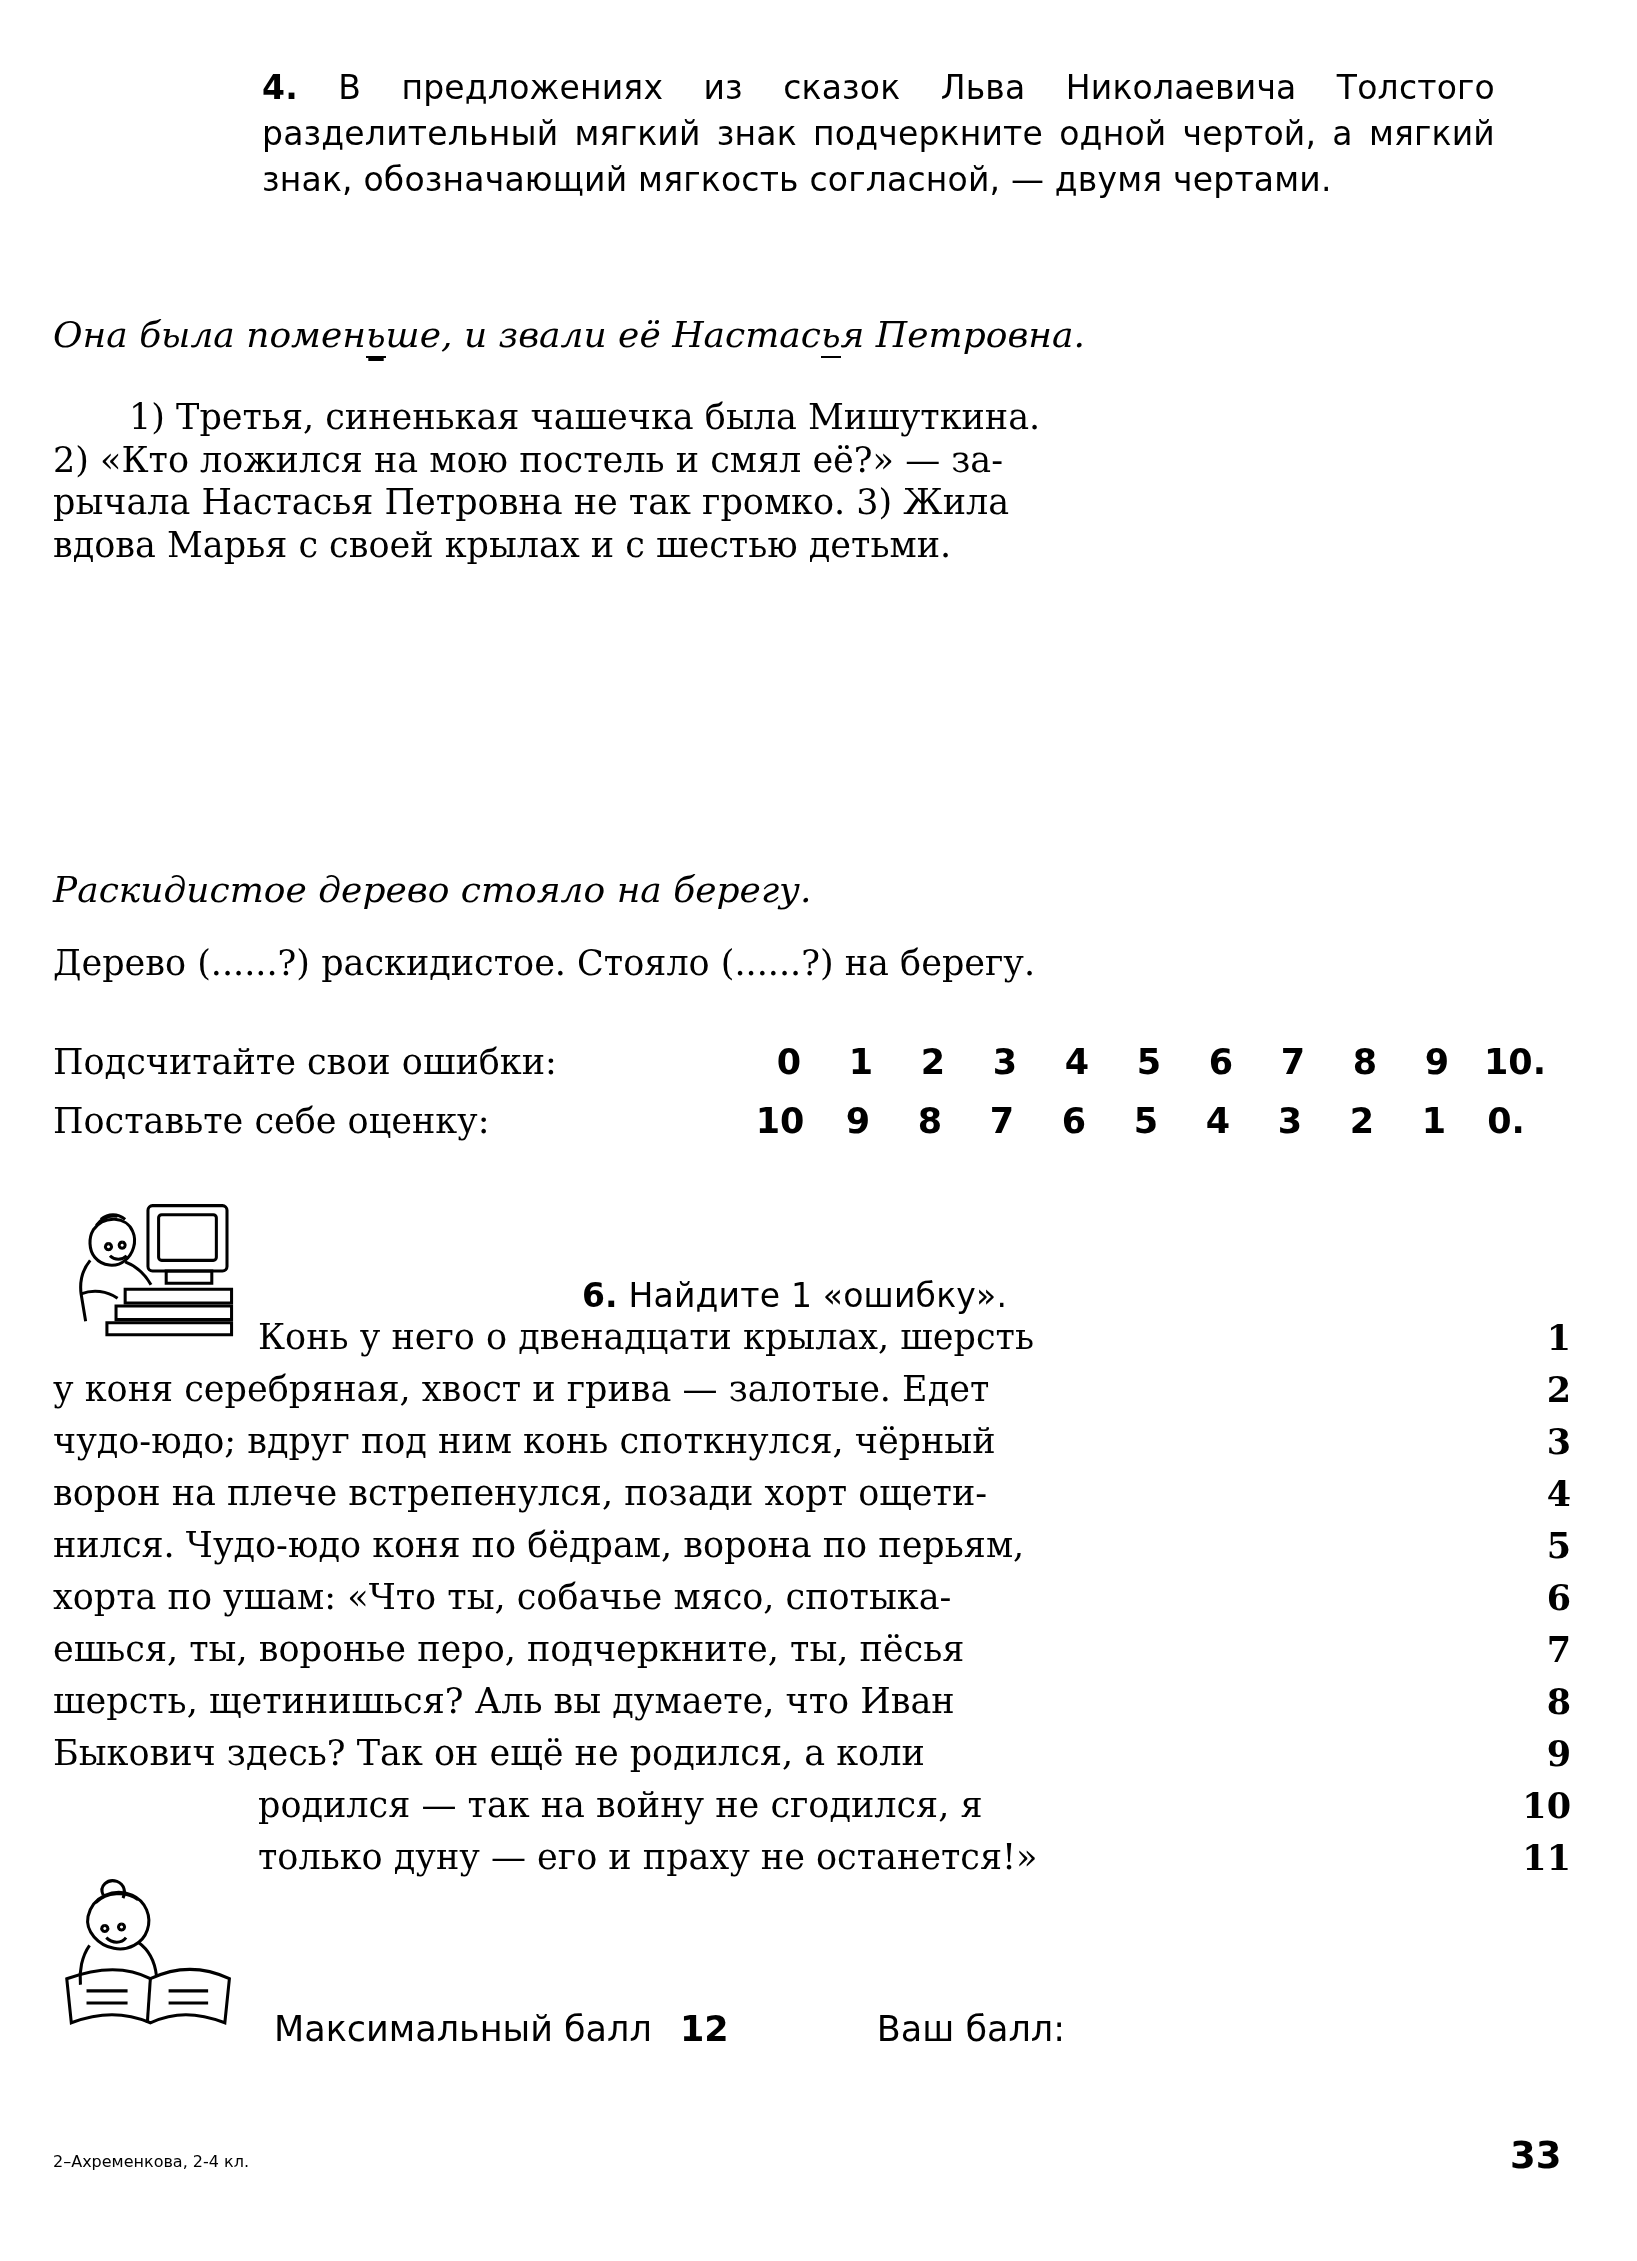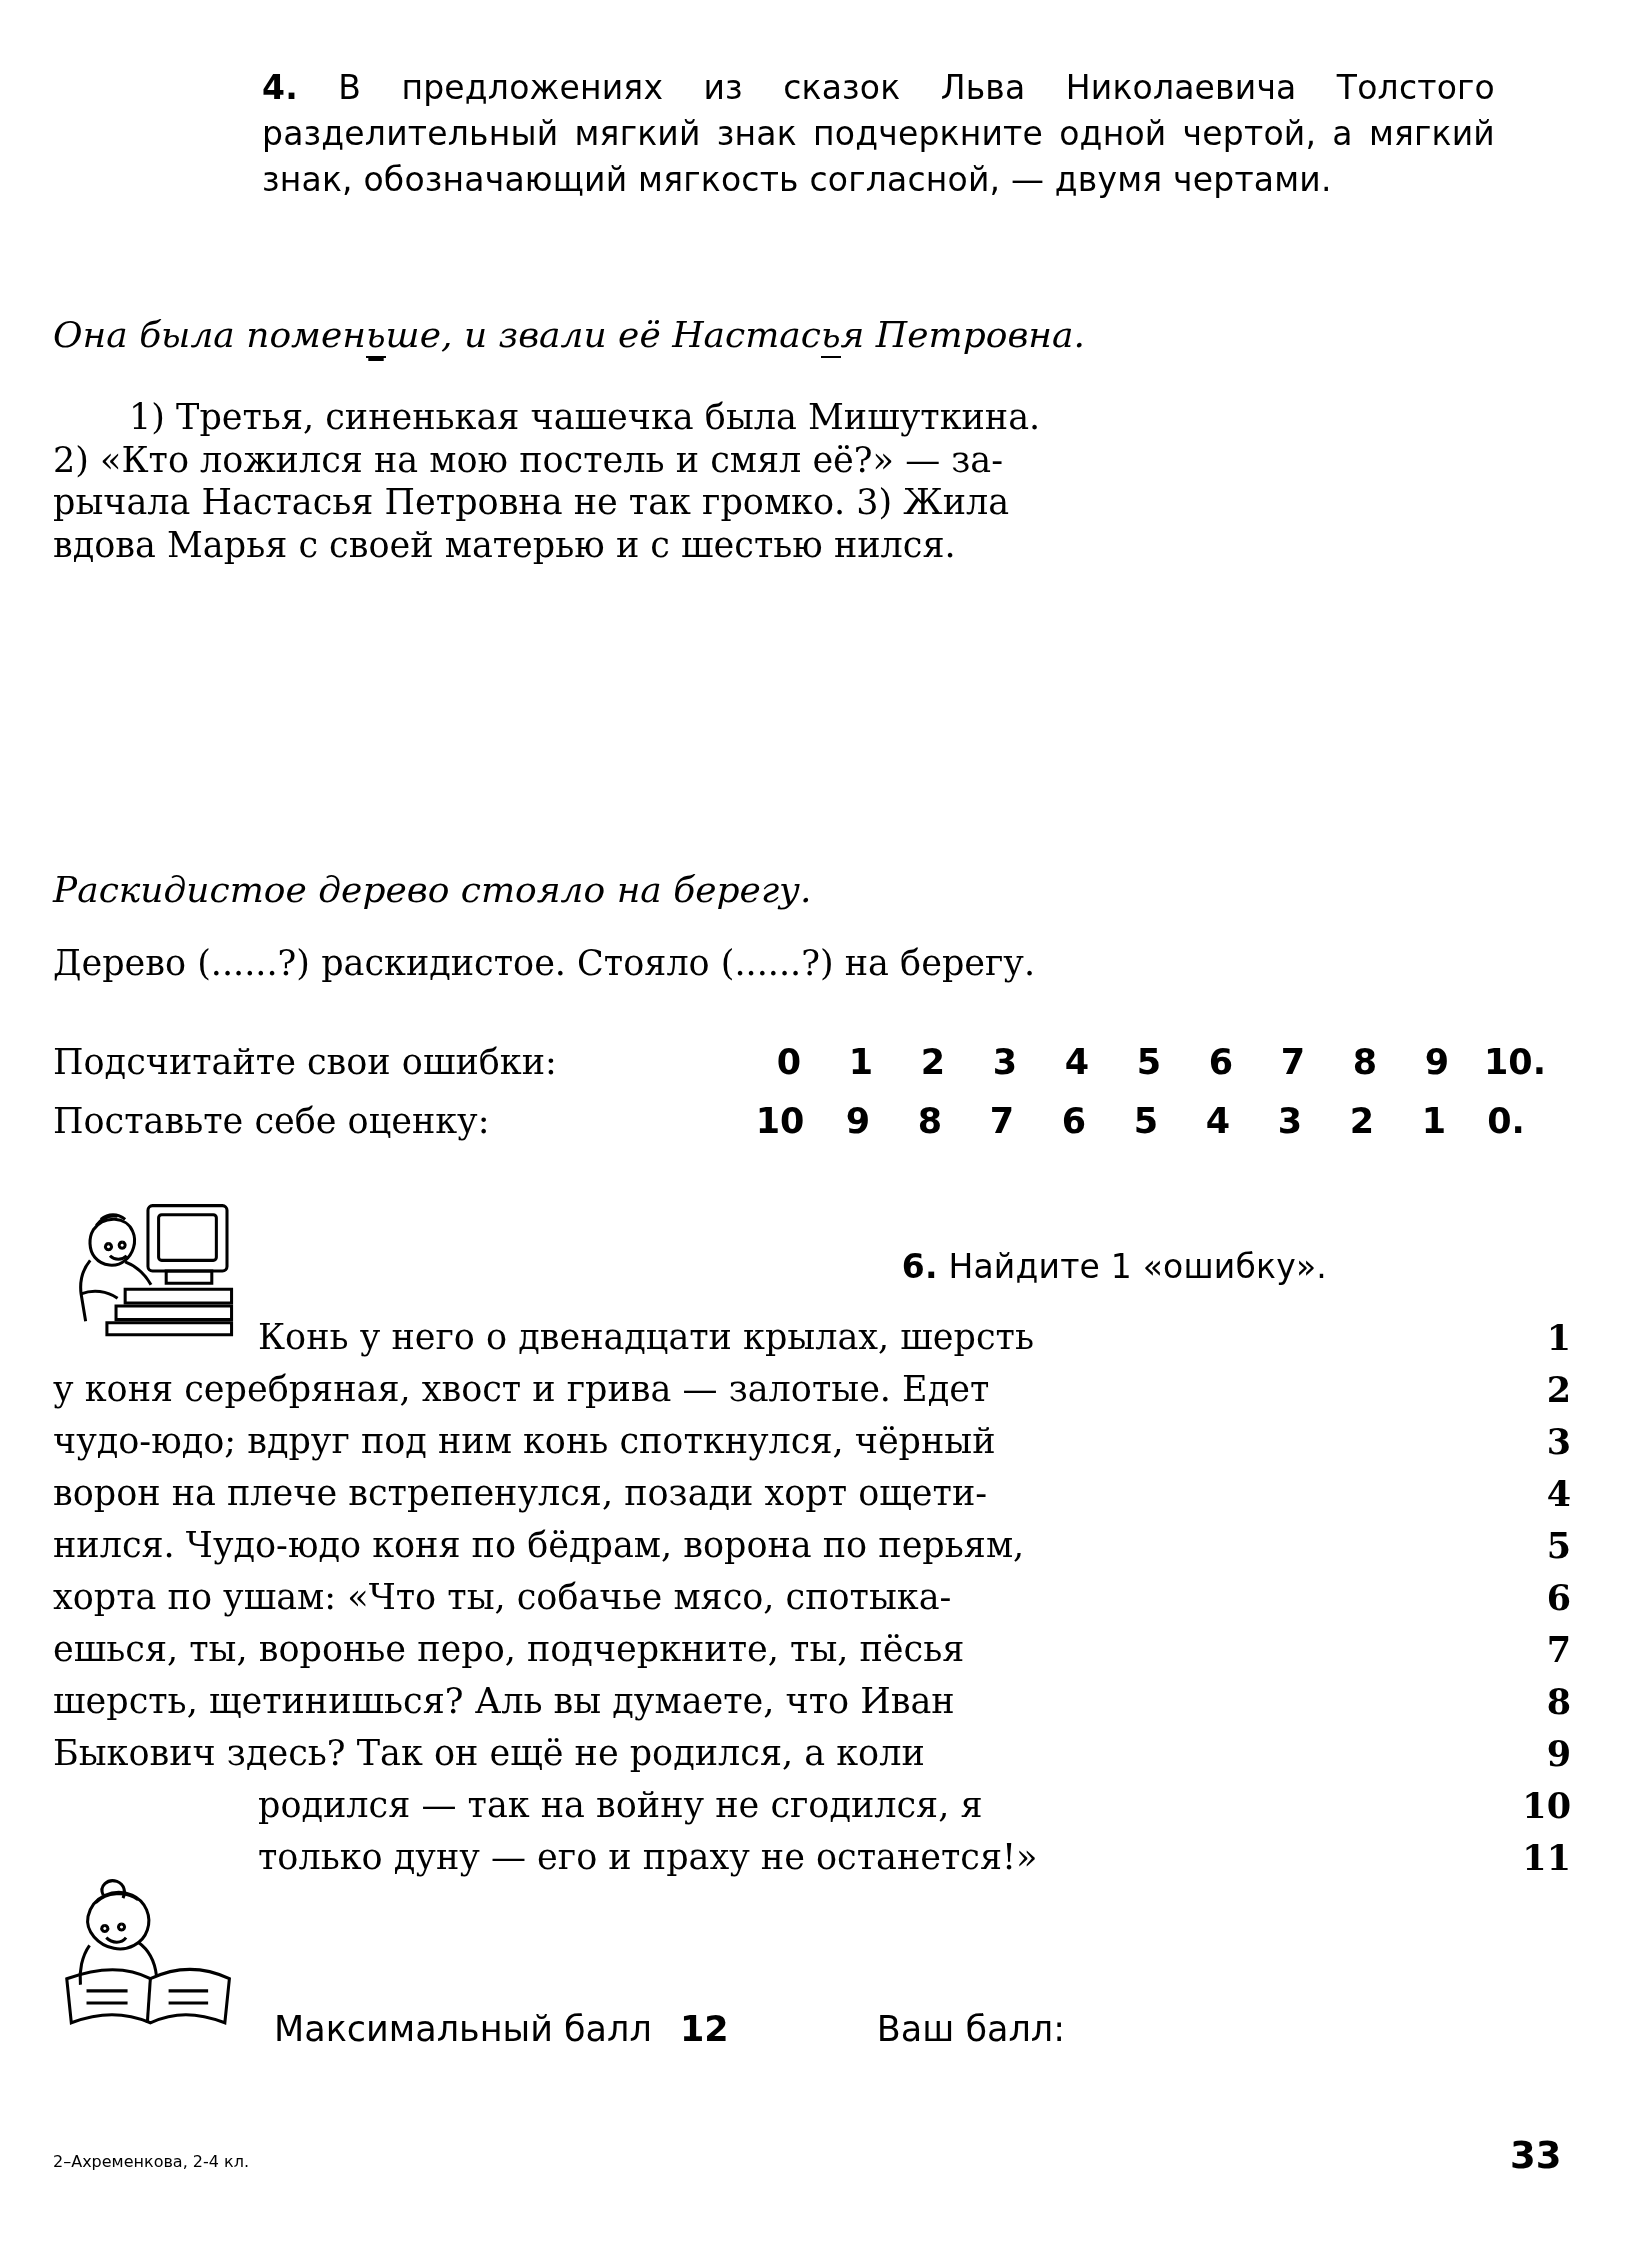--- a/index.html
+++ b/index.html
@@ -121,7 +121,7 @@
       <span>рычала  Настасья  Петровна  не  так  громко.  3) Жила</span>
     </div>
     <div class="numbered-line" style="line-height:1.22;">
-      <span>вдова  Марья  с  своей  матерью  и  с  шестью  нился.</span>
+      <span>вдова  Марья  с  своей  крылах  и  с  шестью  детьми.</span>
     </div>
   </div>
 

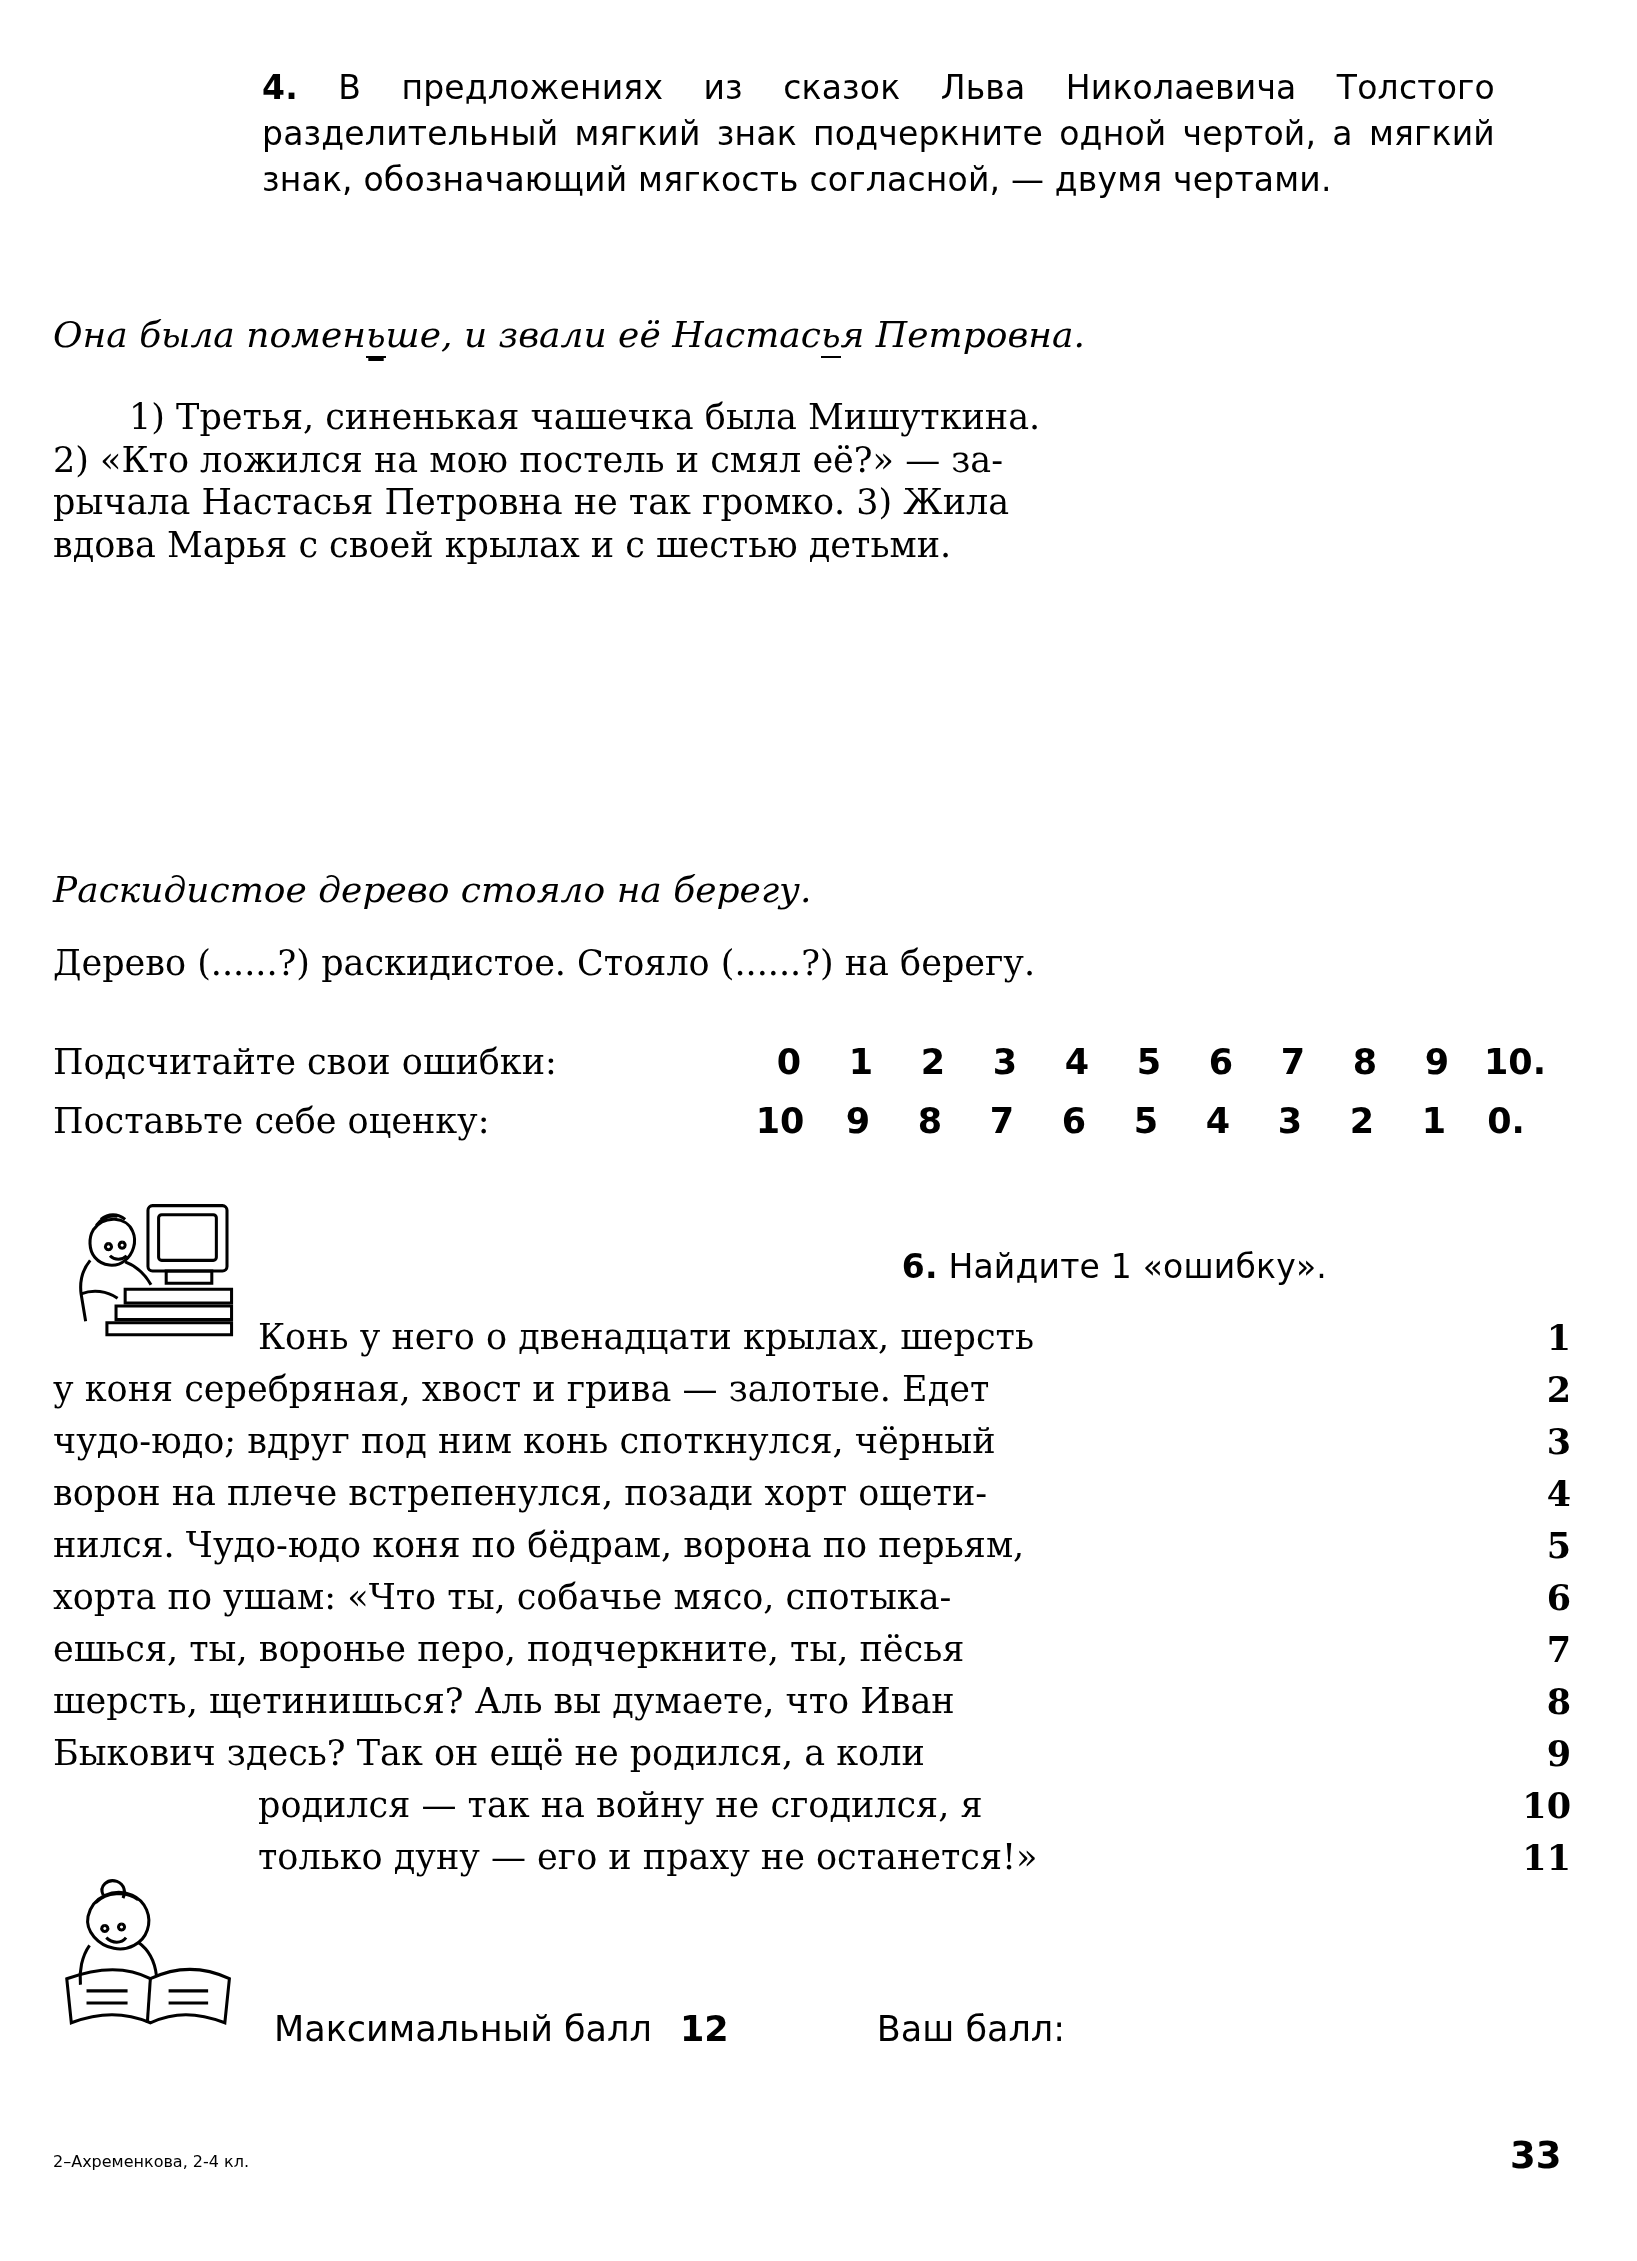--- a/index.html
+++ b/index.html
@@ -173,7 +173,7 @@
     </svg>
   </div>
 
-  <div class="blk task" style="left:262px; top:1244px; width:1065px; text-align:right;">
+  <div class="blk task" style="left:262px; top:1273px; width:1065px; text-align:center;">
     <span class="num">6.</span>
     <span>Найдите 1 «ошибку».</span>
   </div>

